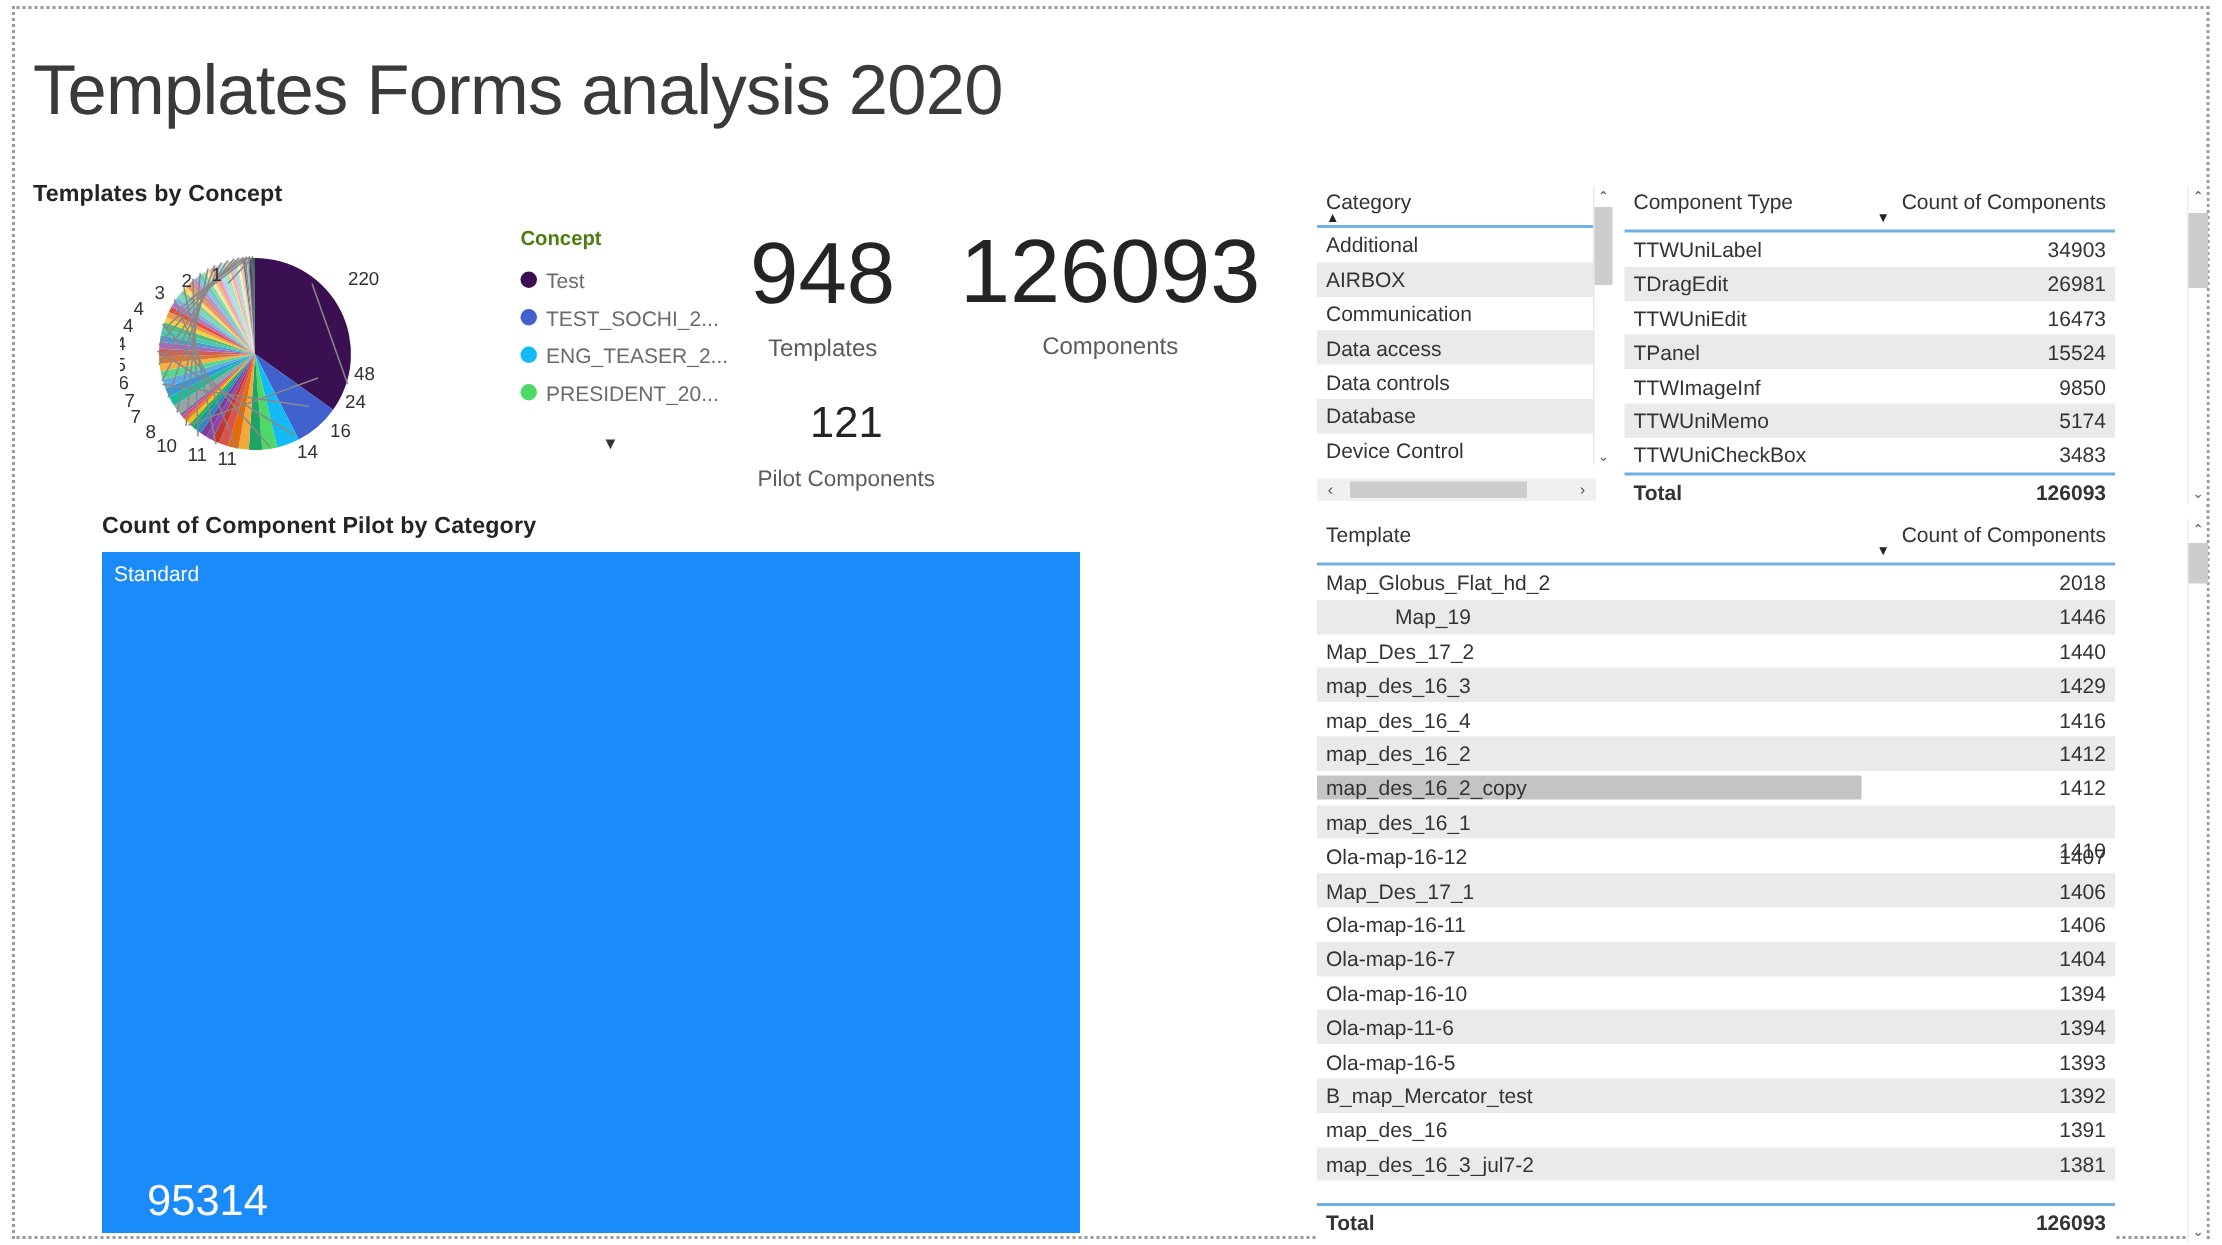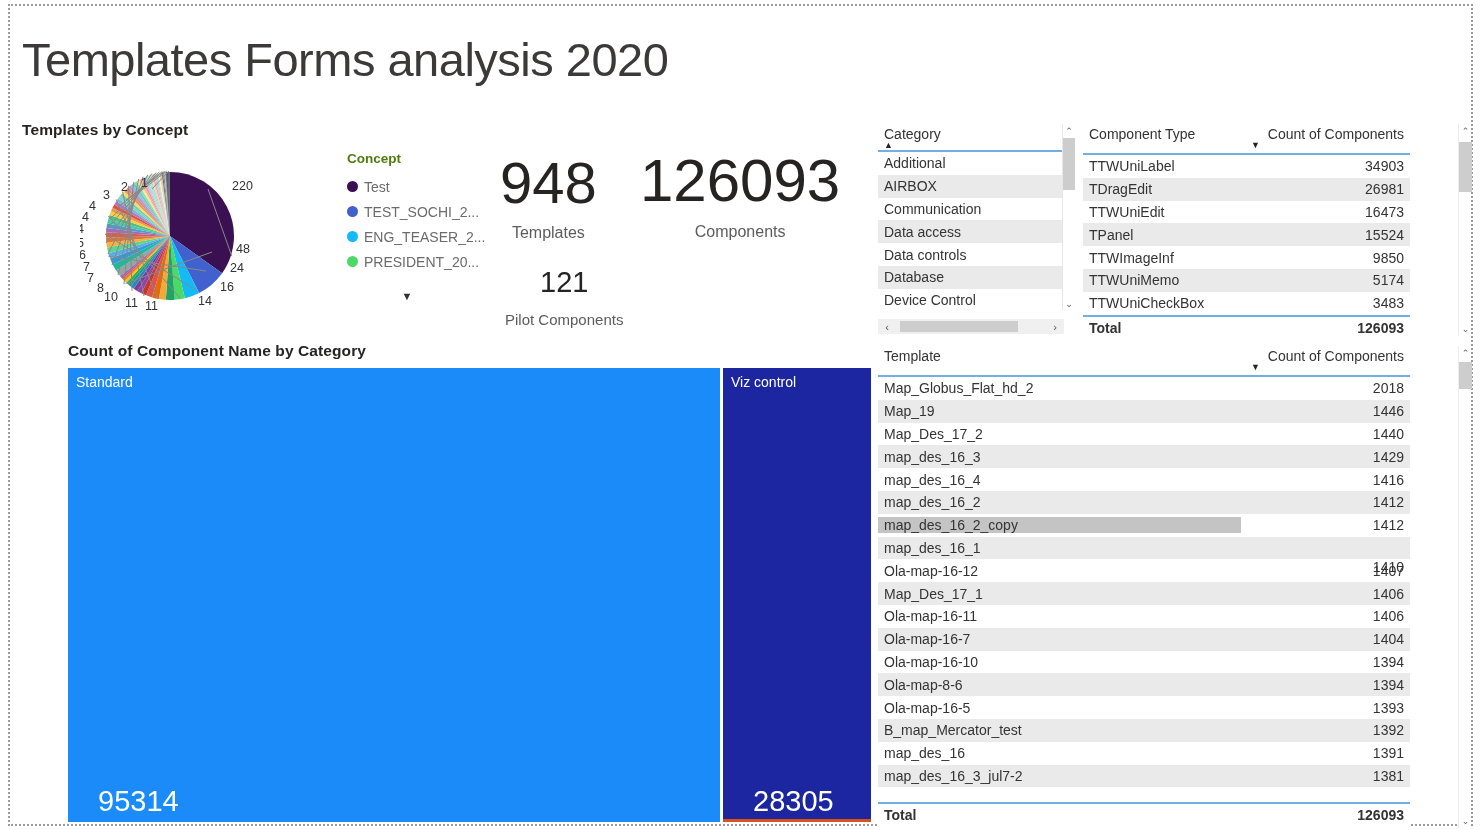--- a/index.html
+++ b/index.html
@@ -364,7 +364,7 @@
   </div>
 
   <div id="treemap-visual">
-    <div class="visual-title">Count of Component Name by Category</div>
+    <div class="visual-title">Count of Component Pilot by Category</div>
     <div id="treemap-area">
       <div class="tm-block" id="tm-standard" style="background: rgb(27, 139, 250);">
         <div class="tm-name">Standard</div>

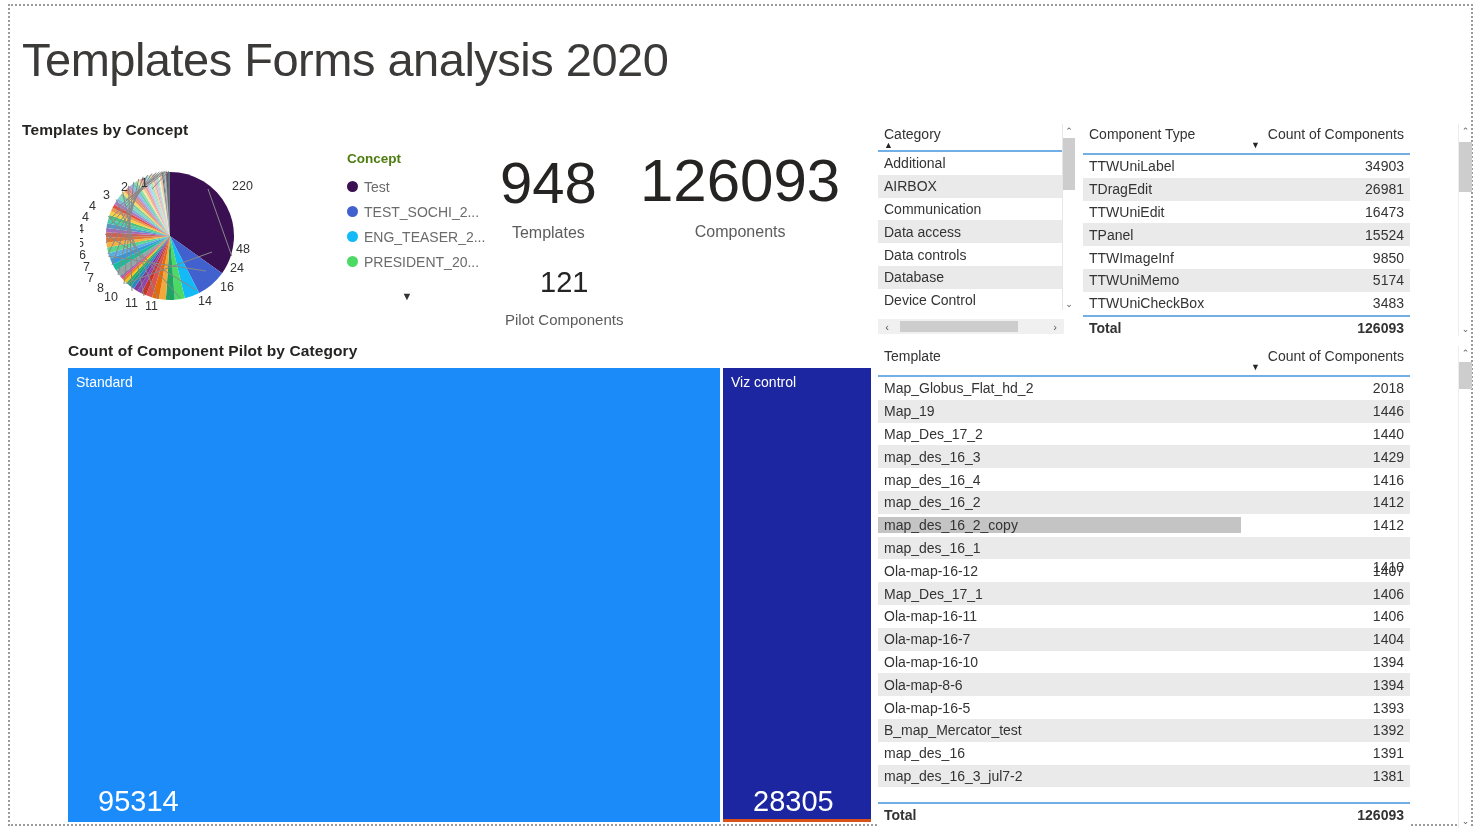--- a/index.html
+++ b/index.html
@@ -370,11 +370,6 @@
         <div class="tm-name">Standard</div>
         <div class="tm-value">95314</div>
       </div>
-      <div class="tm-block" id="tm-viz" style="background: rgb(27, 38, 160);">
-        <div class="tm-name">Viz control</div>
-        <div class="tm-value">28305</div>
-        <div id="tm-viz-underline"></div>
-      </div>
     </div>
   </div>
 

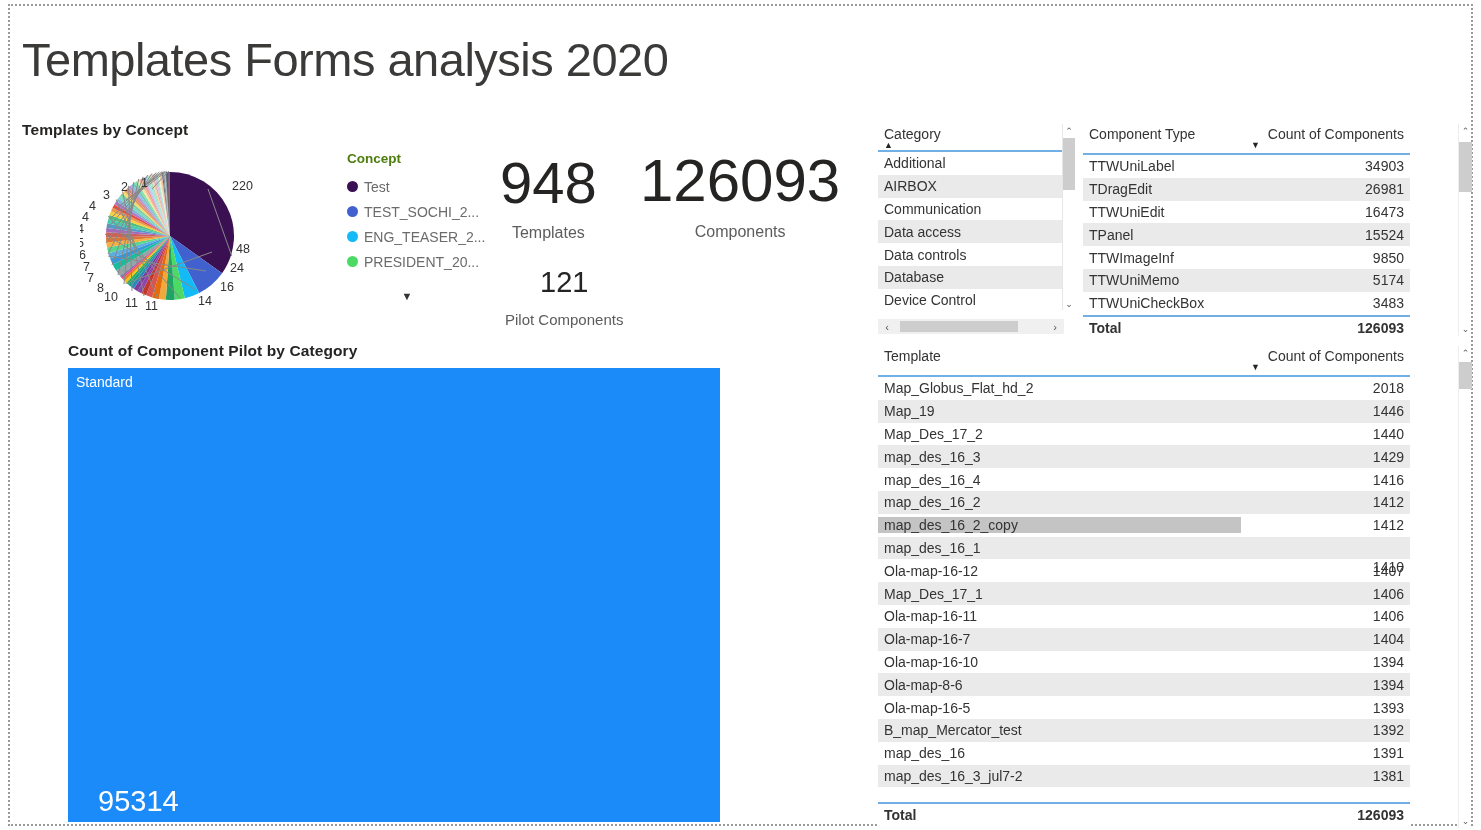--- a/index.html
+++ b/index.html
@@ -389,7 +389,7 @@
           <div class="cell cell-num" style="width: 169px;">2018</div>
         </div>
         <div class="trow alt">
-          <div class="cell cell-left" style="width: 363px;">Map_19</div>
+          <div class="cell cell-left" style="width: 363px; margin-left: 46px;">Map_19</div>
           <div class="cell cell-num" style="width: 169px;">1446</div>
         </div>
         <div class="trow">

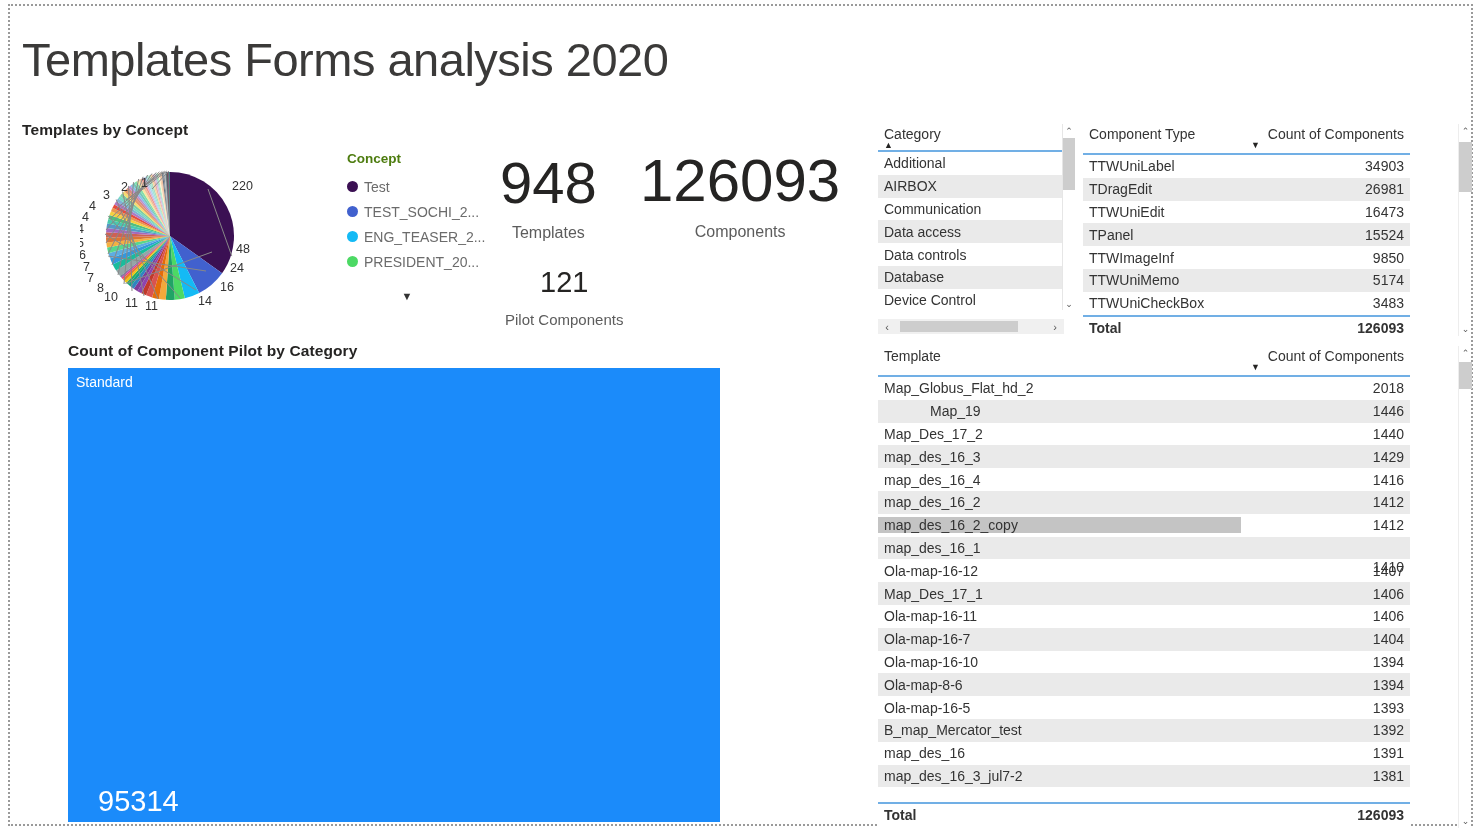--- a/index.html
+++ b/index.html
@@ -437,7 +437,7 @@
           <div class="cell cell-num" style="width: 169px;">1394</div>
         </div>
         <div class="trow alt">
-          <div class="cell cell-left" style="width: 363px;">Ola-map-8-6</div>
+          <div class="cell cell-left" style="width: 363px;">Ola-map-11-6</div>
           <div class="cell cell-num" style="width: 169px;">1394</div>
         </div>
         <div class="trow">

